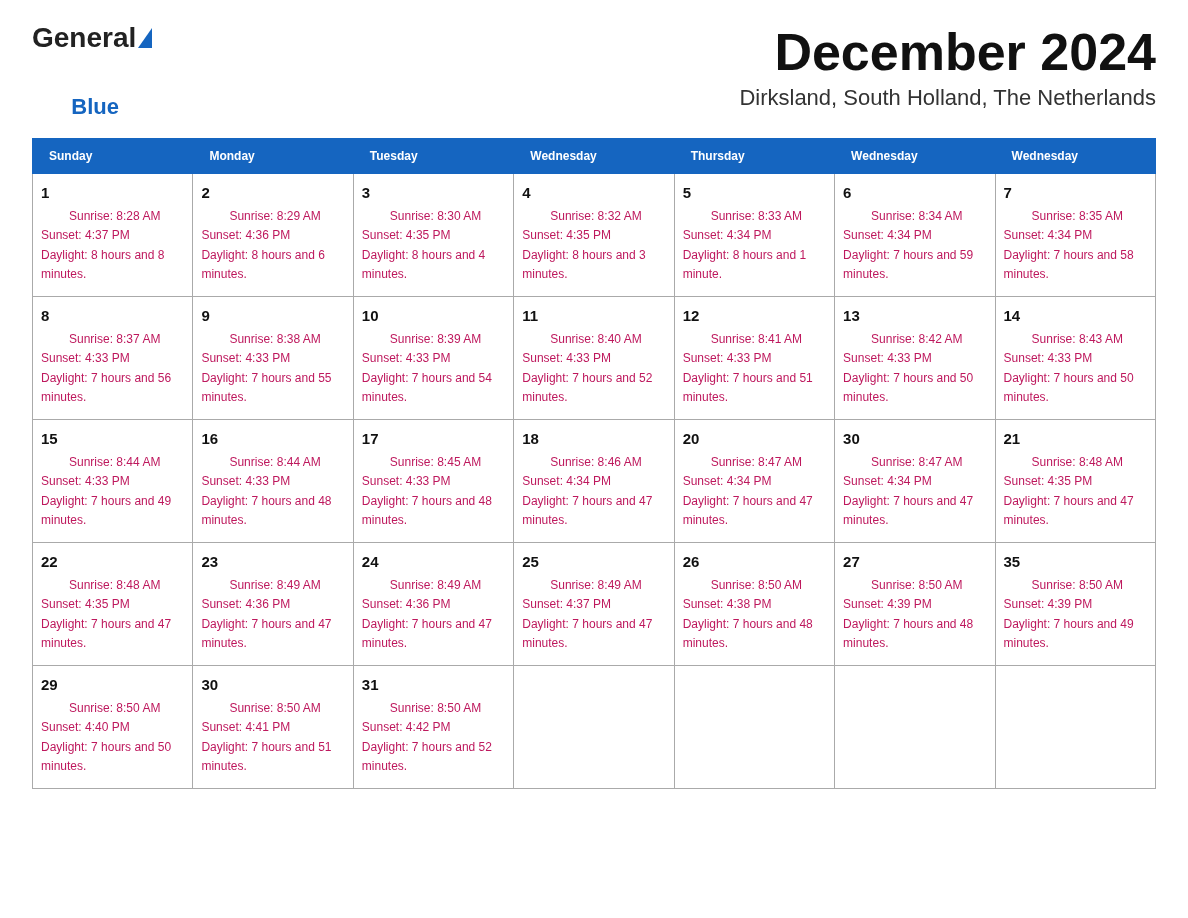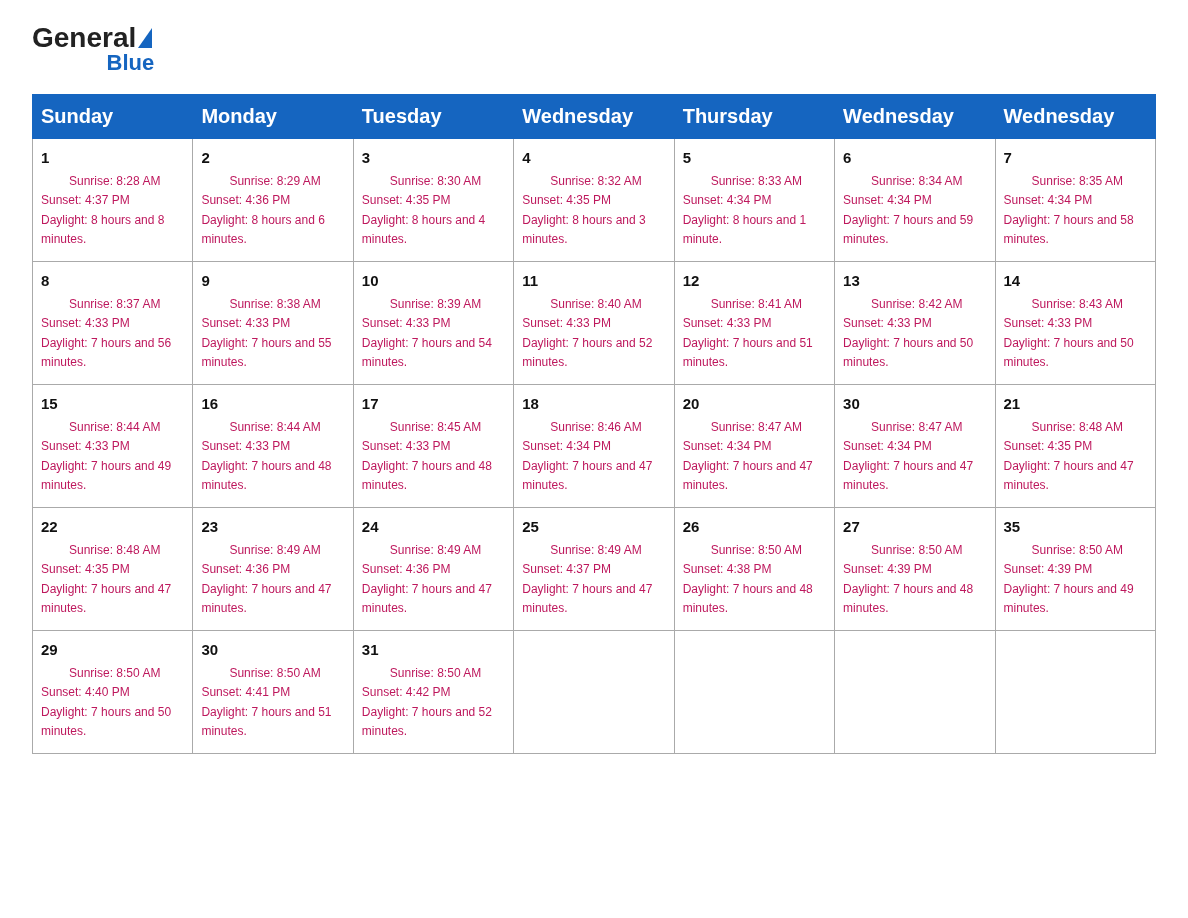--- a/index.html
+++ b/index.html
@@ -20,7 +20,8 @@
     .logo-area {
       display: flex;
       flex-direction: column;
-      align-items: flex-end;
+      align-items: center;
+      gap: 44px;
     }
     .logo-text {
       display: flex;

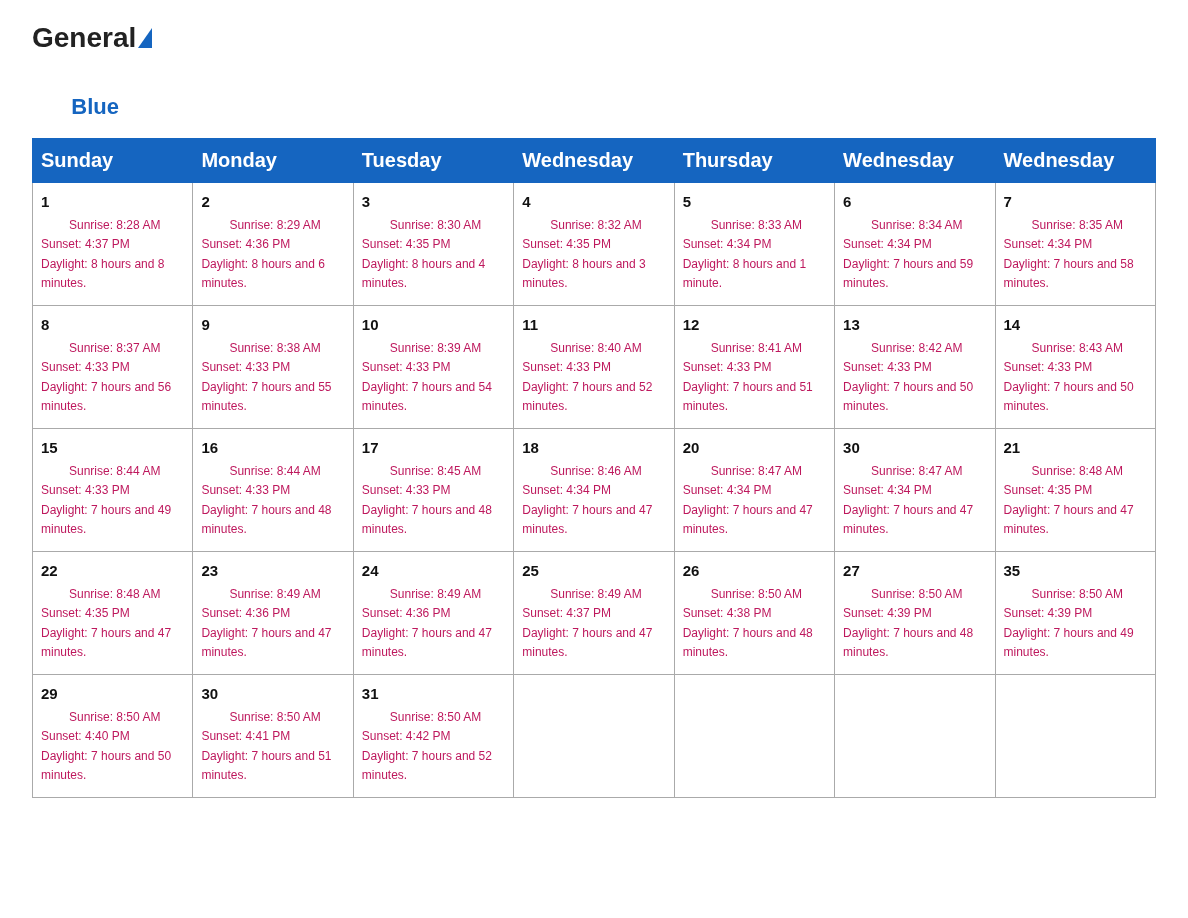--- a/index.html
+++ b/index.html
@@ -112,6 +112,10 @@
       <span class="logo-triangle"></span>
     </div>
     <div class="logo-sub">Blue</div>
+  </div>
+  <div class="title-area">
+    <div class="month-title">December 2024</div>
+    <div class="location-title">Dirksland, South Holland, The Netherlands</div>
   </div>
 </div>
 

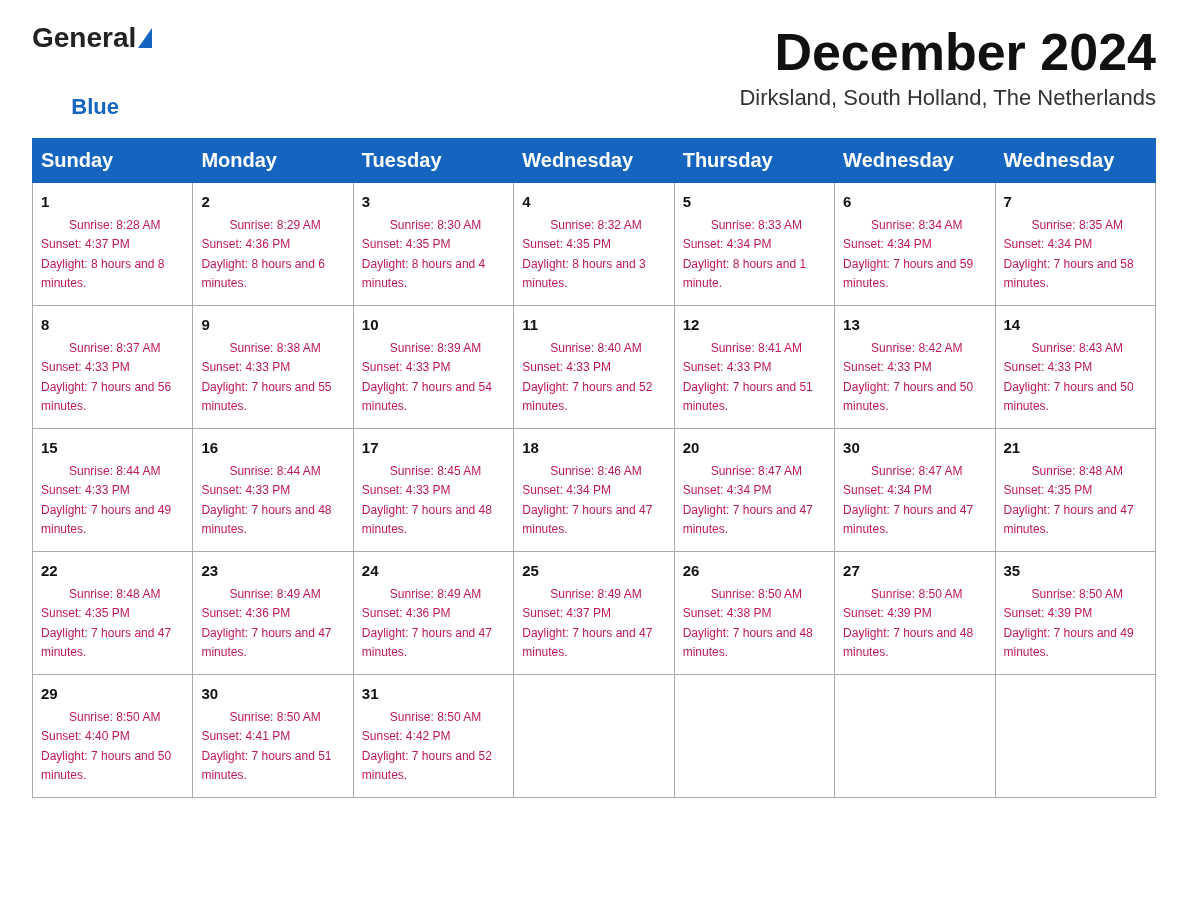--- a/index.html
+++ b/index.html
@@ -70,9 +70,9 @@
     .calendar-table th {
       background-color: #1565c0;
       color: #fff;
-      font-size: 20px;
+      font-size: 12px;
       font-weight: 600;
-      padding: 10px 8px;
+      padding: 10px 16px;
       text-align: left;
       border: 1px solid #1565c0;
     }

